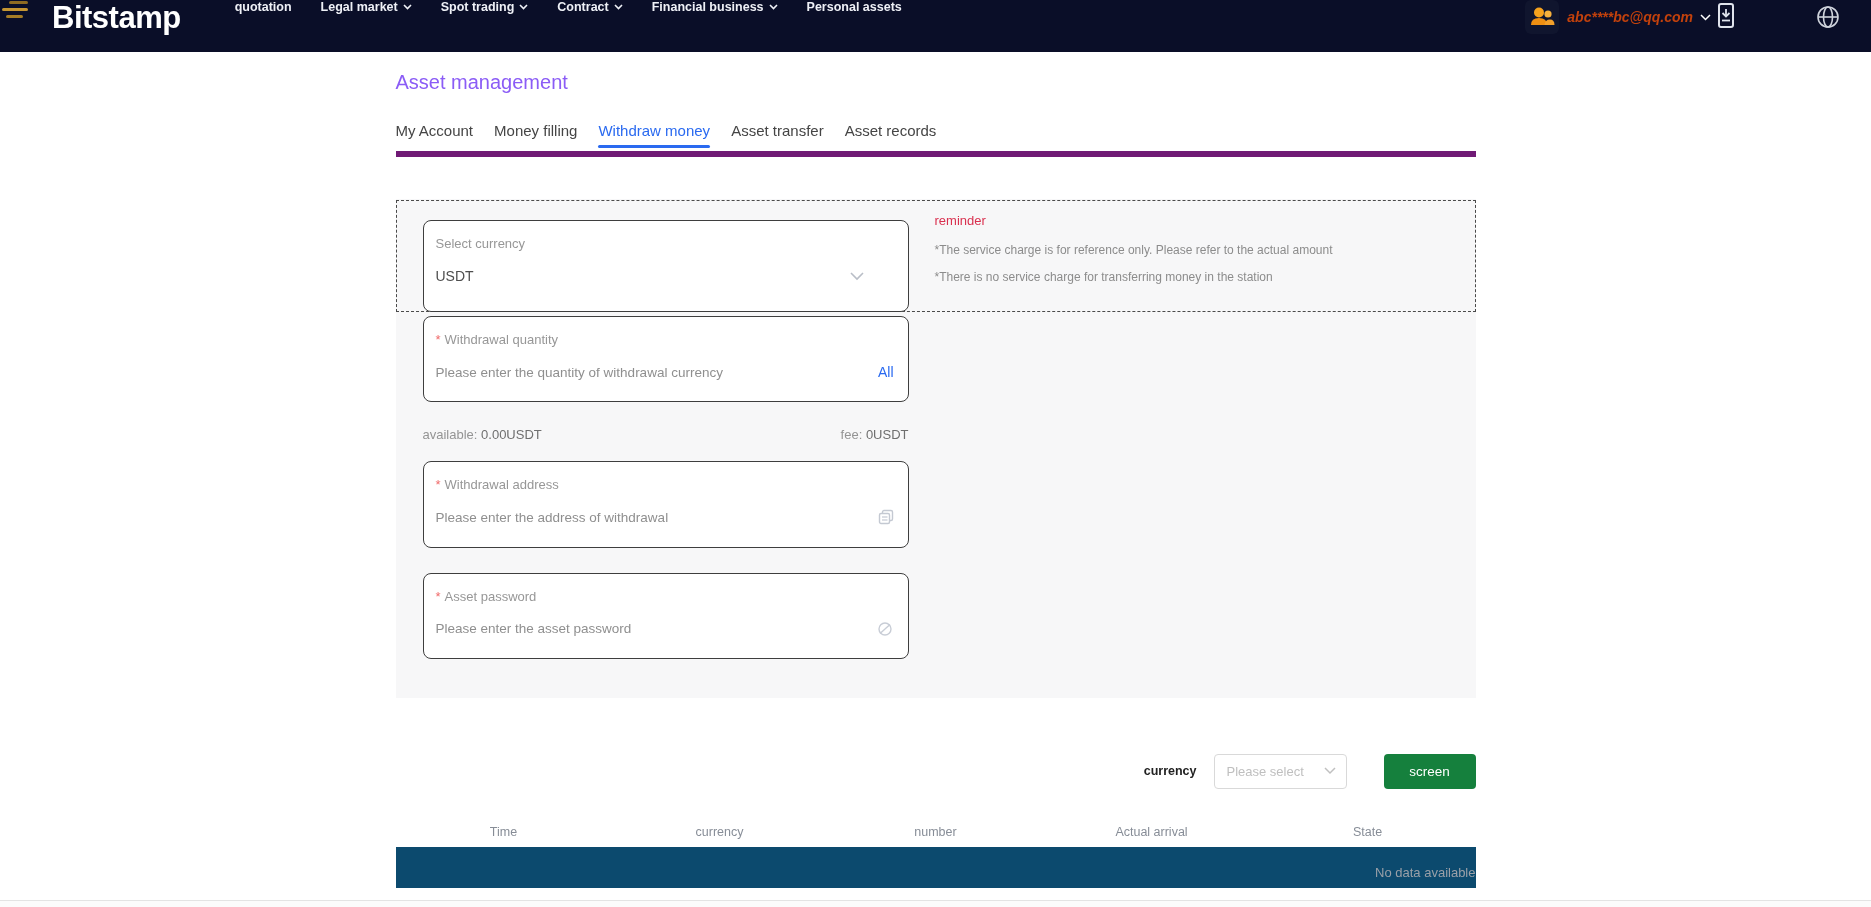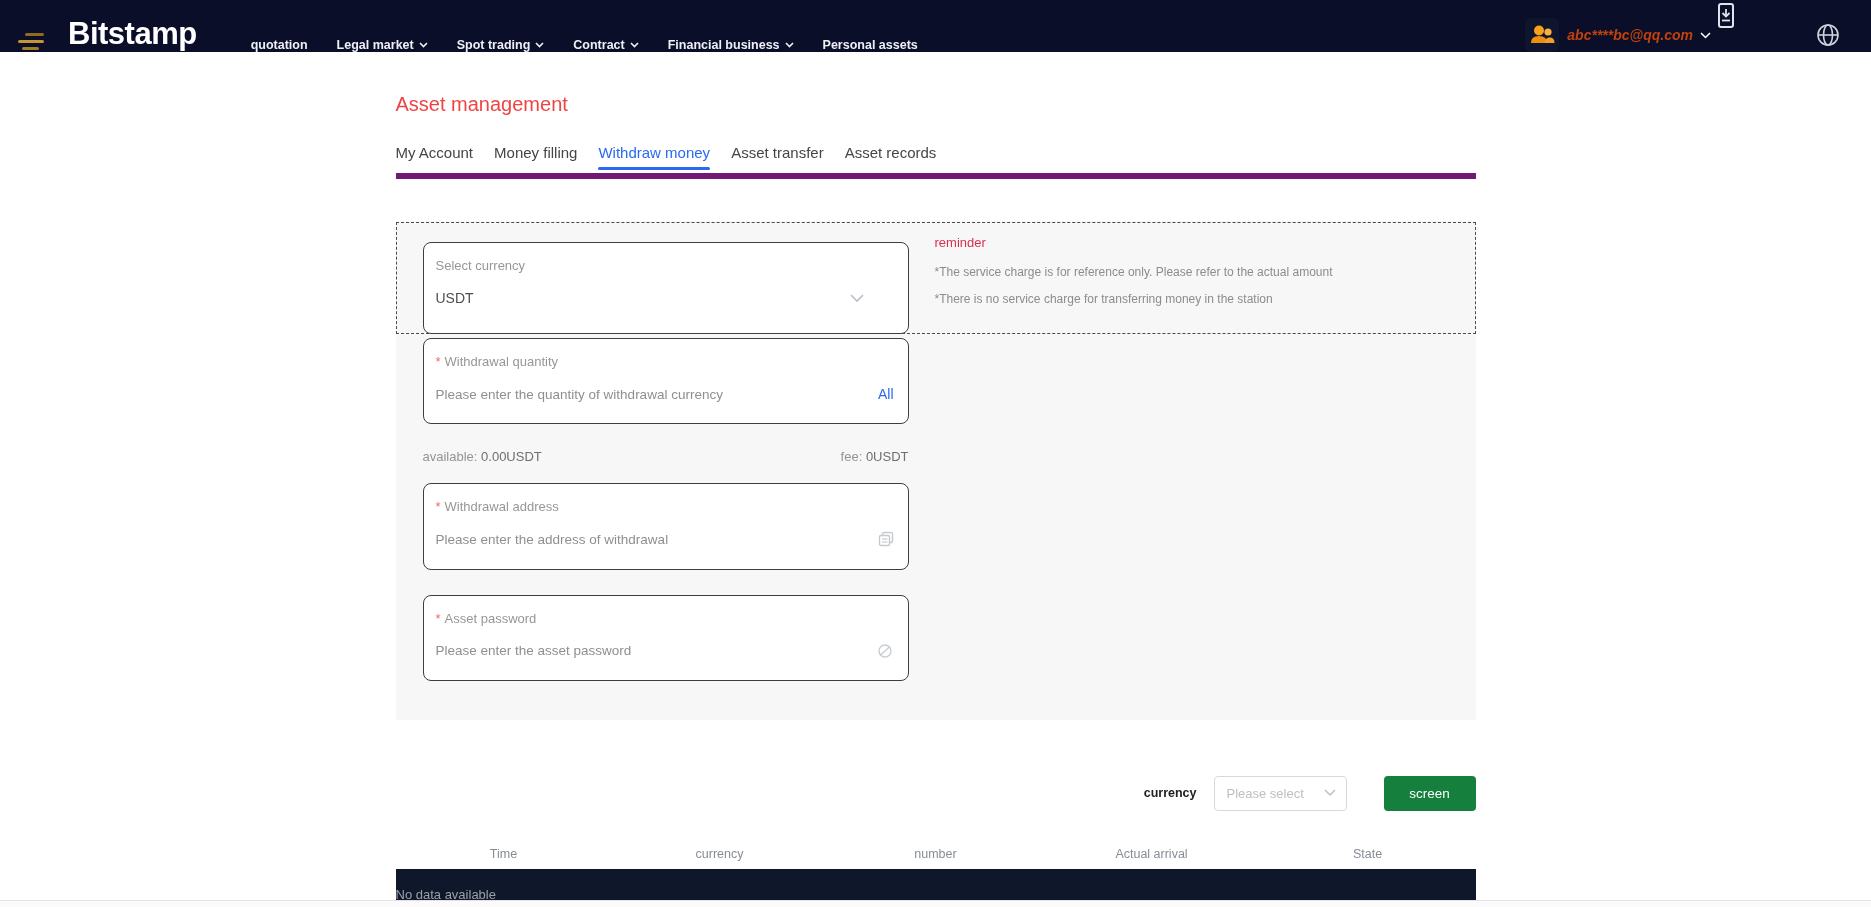--- a/index.html
+++ b/index.html
@@ -8,7 +8,7 @@
   #root { position:relative; width:1871px; height:907px; background:#fff; overflow:hidden; }
 
   
-  .nav { position:relative; height:52px; background:#0a0e28; display:flex; align-items:flex-end; padding:0 30px 0 16px; }
+  .nav { position:relative; height:52px; background:#0a0e28; display:flex; align-items:flex-start; padding:0 30px 0 0; }
   .hamburger { width:30px; height:20px; position:relative; margin-right:22px; cursor:pointer; flex:0 0 auto; }
   .hamburger i { position:absolute; height:3px; border-radius:2px; display:block; }
   .hamburger i:nth-child(1){ top:1px; left:9px; width:19px; background:#8f6b22; }

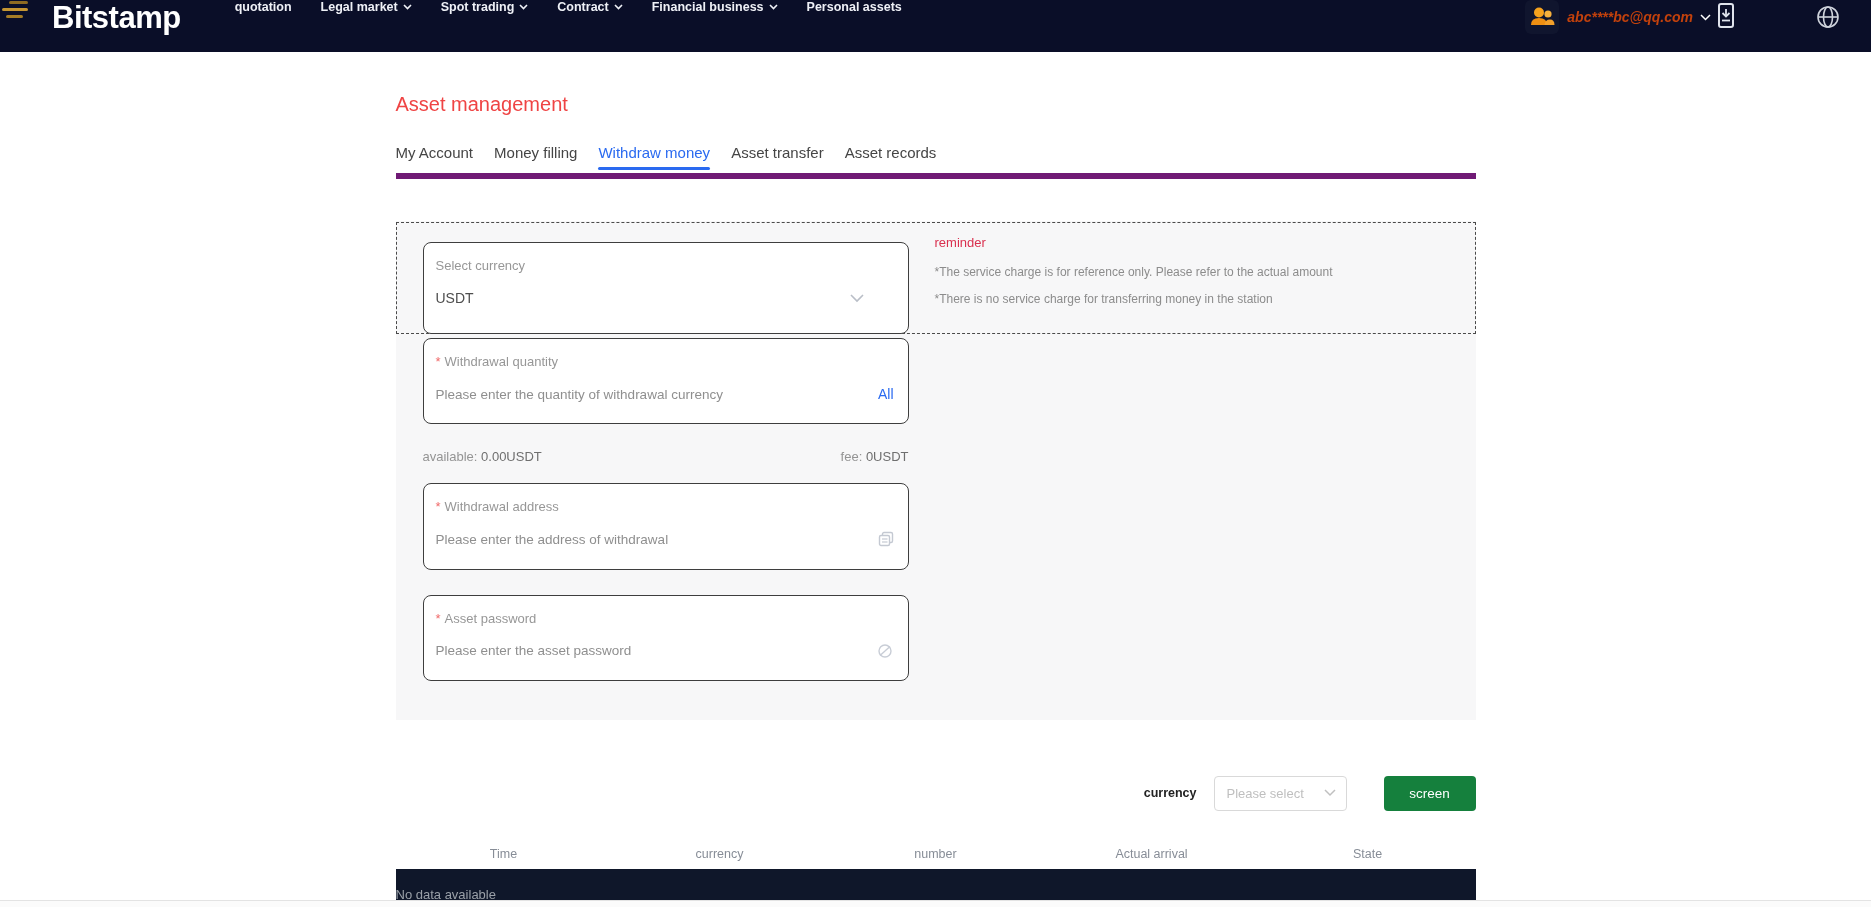--- a/index.html
+++ b/index.html
@@ -26,7 +26,7 @@
 
   
   .main { width:1080px; margin:0 auto; }
-  .page-title { padding-top:41px; font-size:20px; font-weight:500; color:#ef4444; }
+  .page-title { padding-top:19px; font-size:20px; font-weight:500; color:#8b5cf6; }
   .tabs { margin-top:28px; display:flex; gap:21px; border-bottom:6px solid #701a75; }
   .tab { position:relative; font-size:15px; color:#454545; padding-bottom:12px; cursor:pointer; }
   .tab.active { color:#2a6af0; }

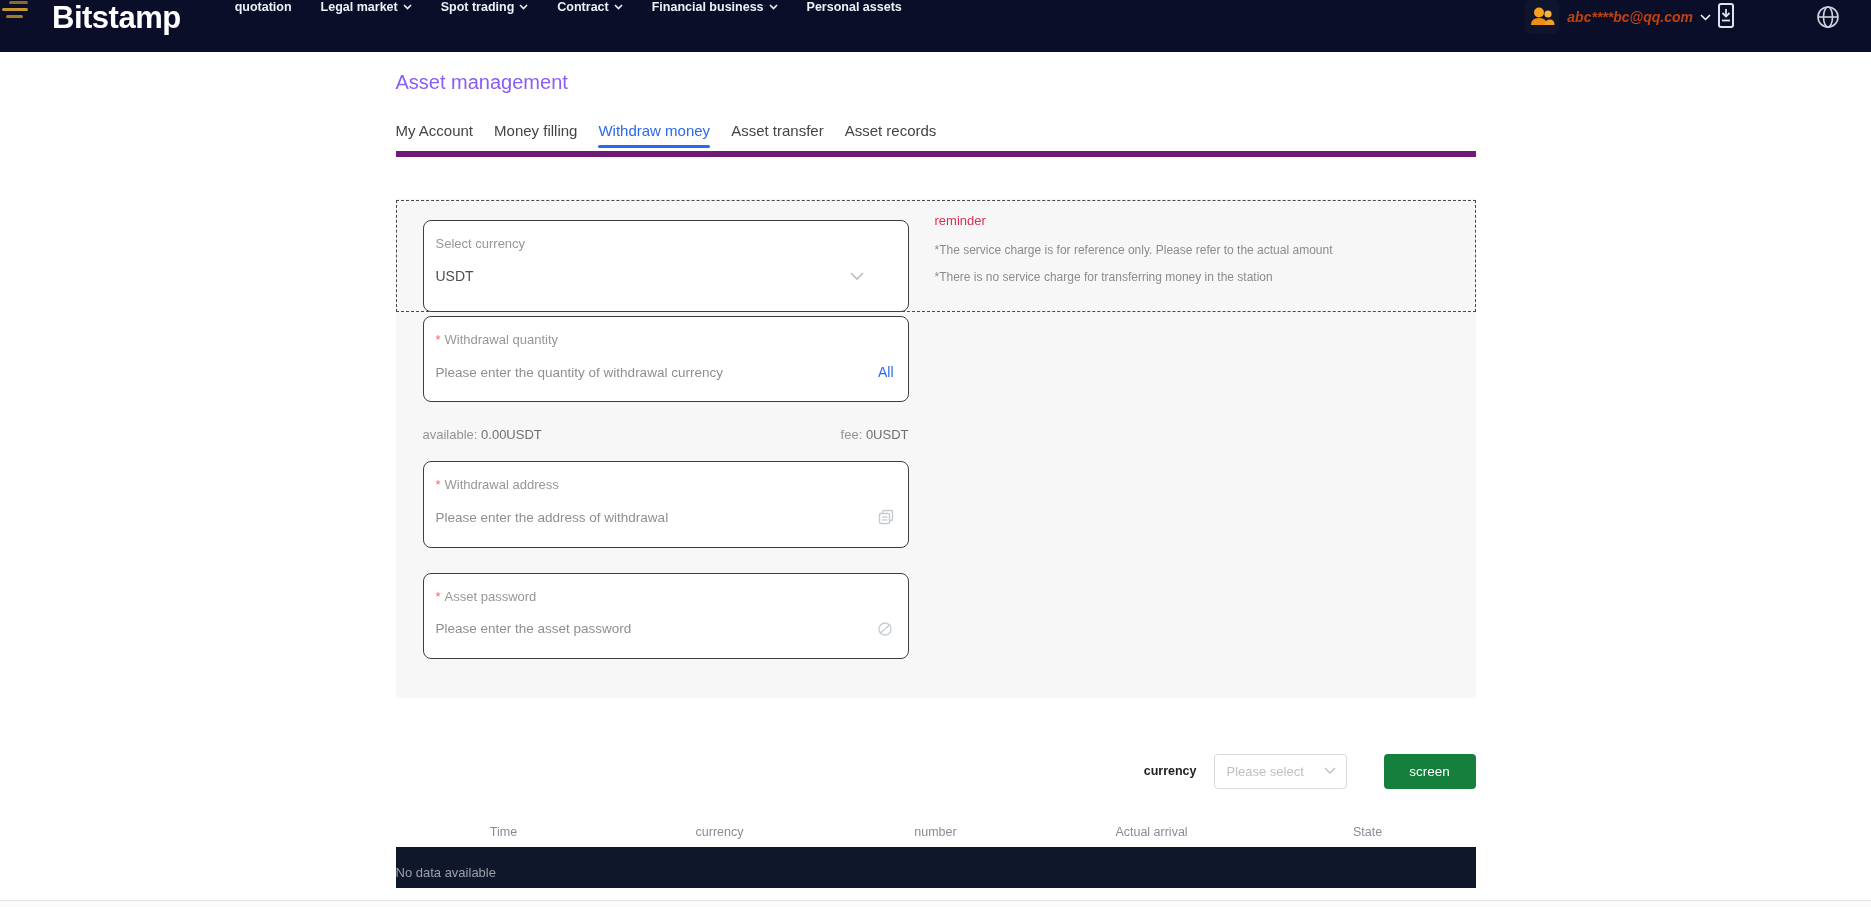--- a/index.html
+++ b/index.html
@@ -65,7 +65,7 @@
   
   .table-head { margin-top:27px; height:31px; display:grid; grid-template-columns:repeat(5,1fr); align-items:center; }
   .th { text-align:center; font-size:12.5px; color:#878d97; }
-  .empty-row { width:1080px; height:41px; background:#0f172a; text-align:left; padding-top:18px; font-size:13px; color:#9aa0a8; }
+  .empty-row { width:1080px; height:41px; background:#0c4a6e; text-align:right; padding-top:18px; font-size:13px; color:#9aa0a8; }
 
   .bottom-strip { position:absolute; left:0; bottom:0; width:1871px; height:7px; background:#fbfbfb; border-top:1px solid #e3e3e3; z-index:5; }
 </style>

